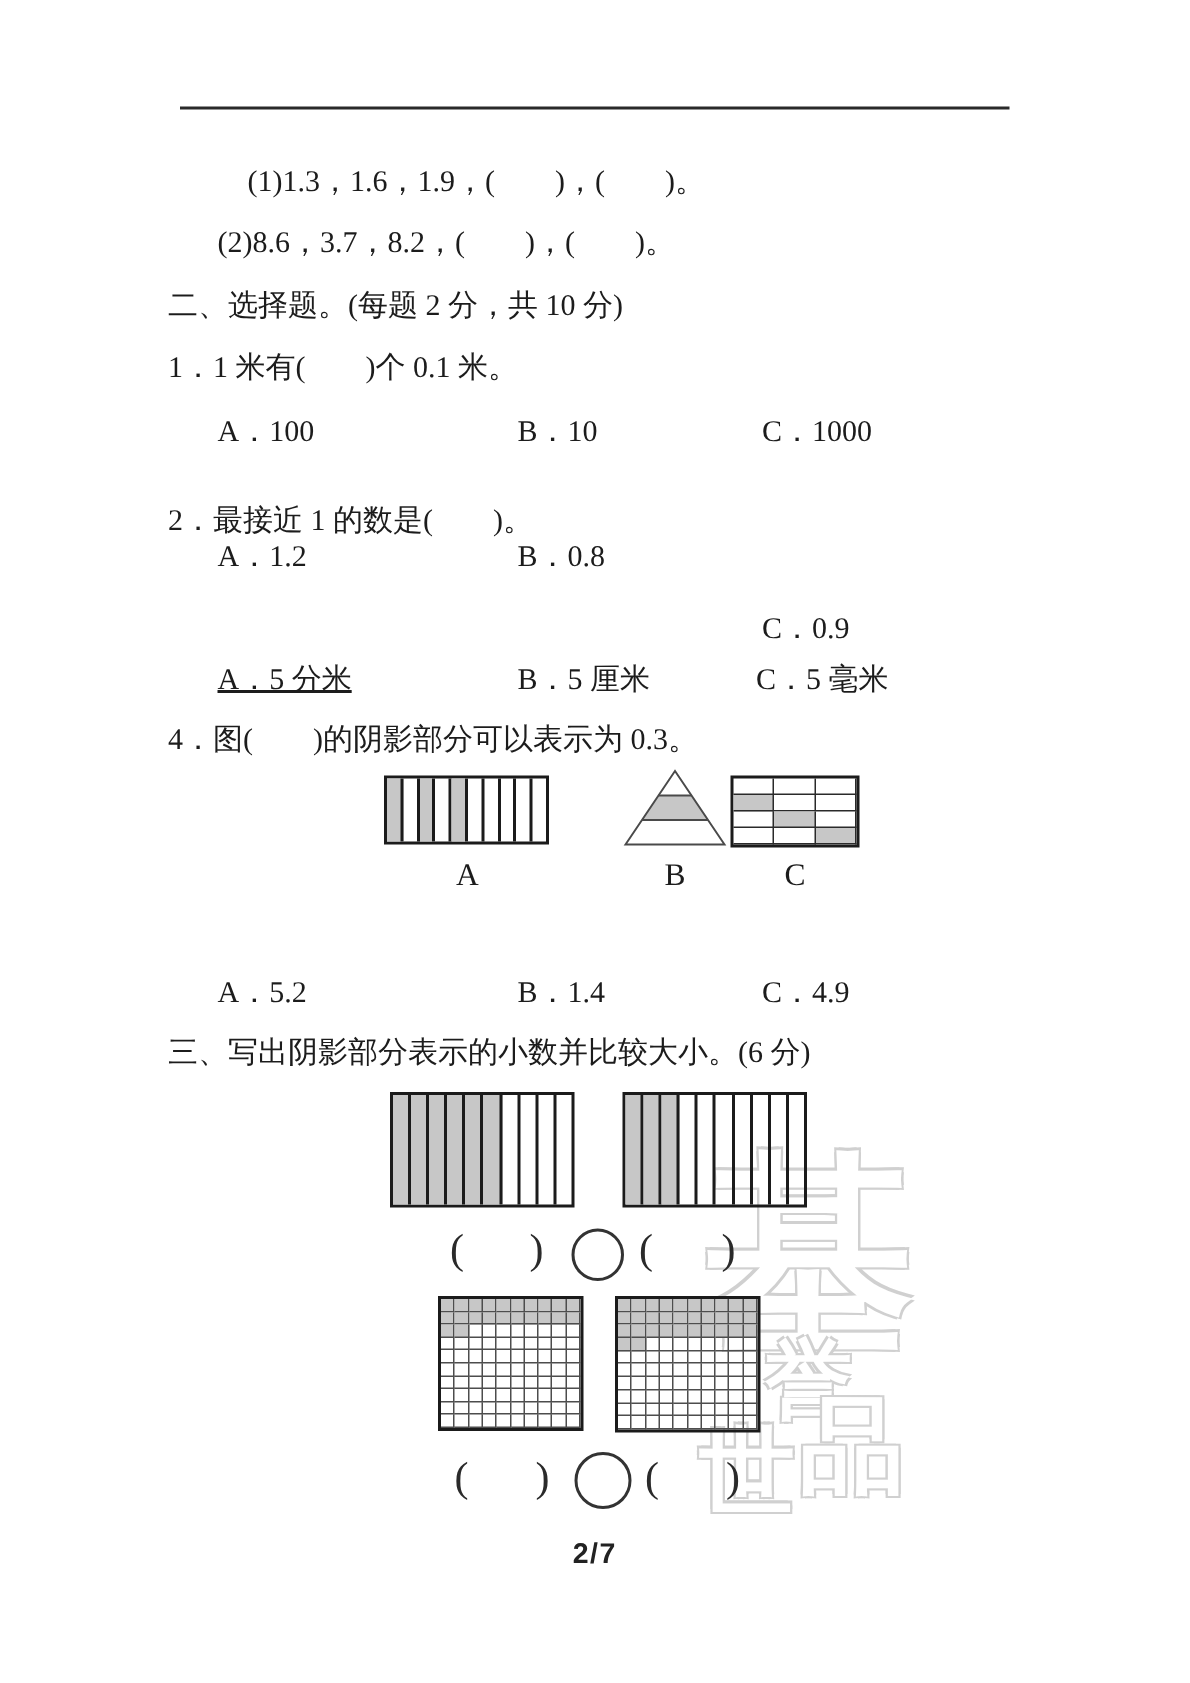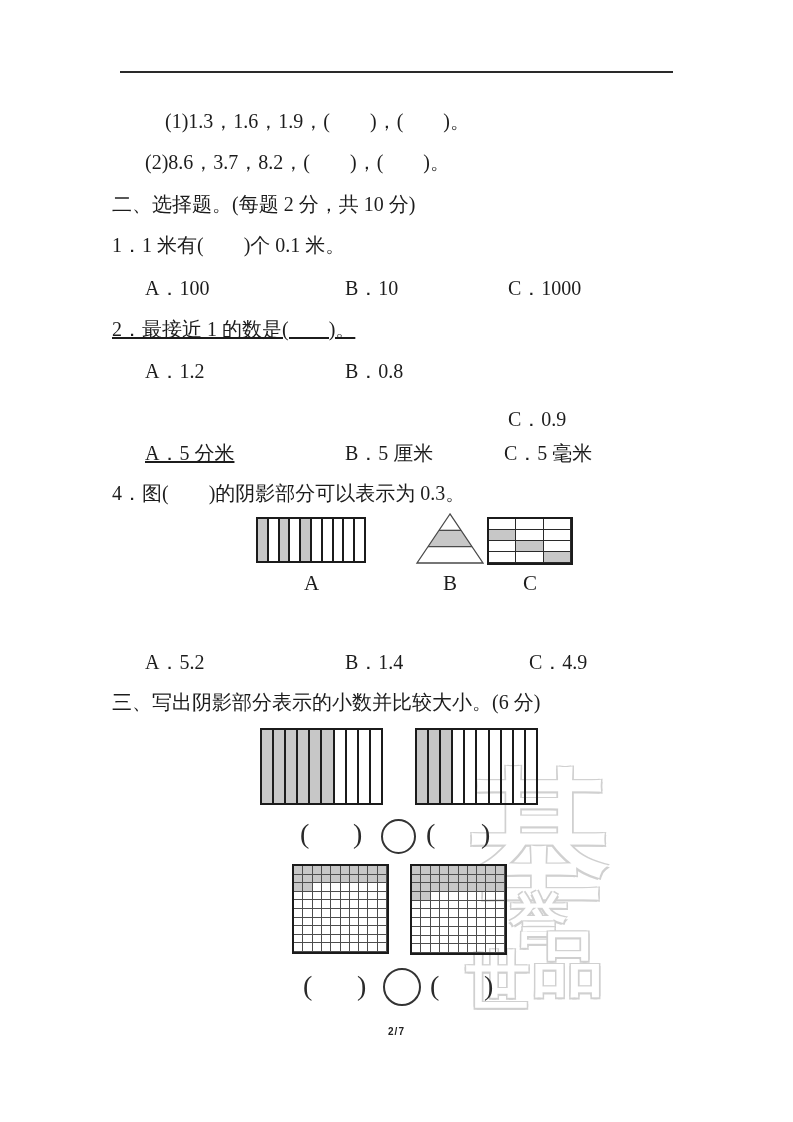--- a/index.html
+++ b/index.html
@@ -81,7 +81,7 @@
   <div class="abs txt fg" style="top:276px;left:345px;">B．10</div>
   <div class="abs txt fg" style="top:276px;left:508px;">C．1000</div>
 
-  <div class="abs txt fg" style="top:317px;left:112px;text-decoration:underline;">2．最接近 1 的数是(　　)。</div>
+  <div class="abs txt fg" style="top:335px;left:112px;">2．最接近 1 的数是(　　)。</div>
   <div class="abs txt fg" style="top:359px;left:145px;">A．1.2</div>
   <div class="abs txt fg" style="top:359px;left:345px;">B．0.8</div>
   <div class="abs txt fg" style="top:359px;left:508px;margin-top:48px;">C．0.9</div>

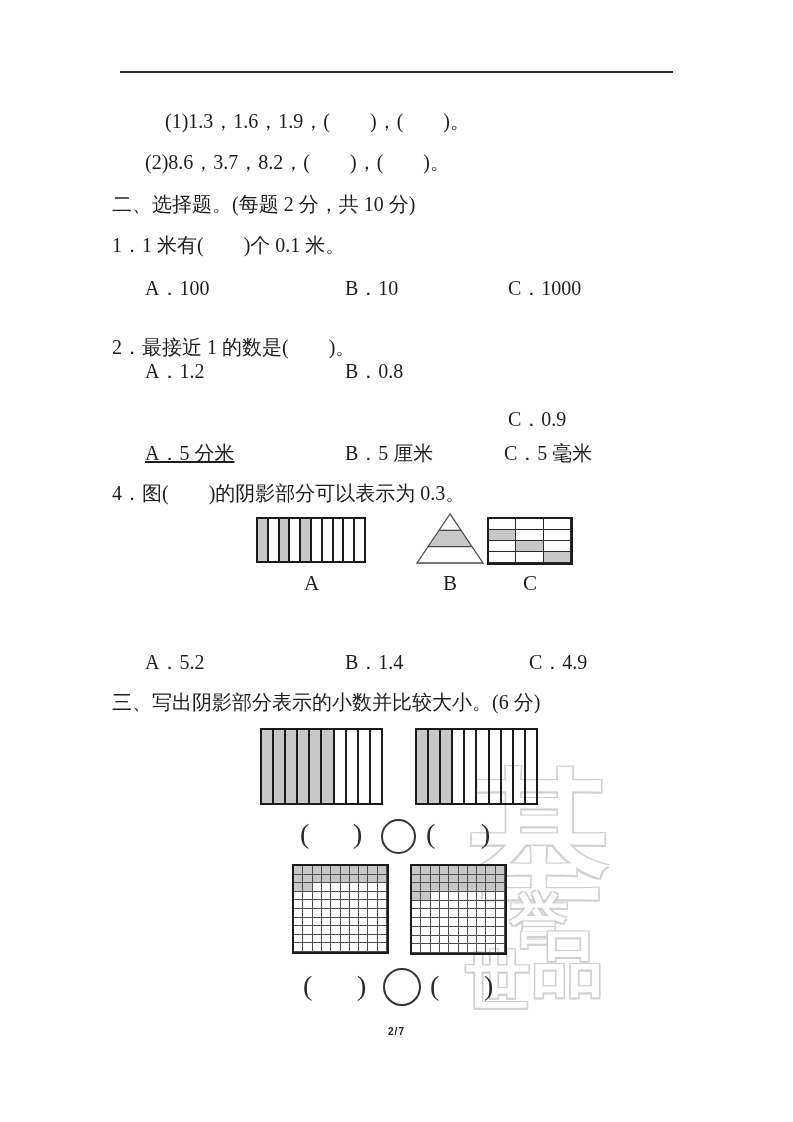--- a/index.html
+++ b/index.html
@@ -130,7 +130,7 @@
 
   <div class="abs txt fg" style="top:650px;left:145px;">A．5.2</div>
   <div class="abs txt fg" style="top:650px;left:345px;">B．1.4</div>
-  <div class="abs txt fg" style="top:650px;left:508px;margin-left:21px;">C．4.9</div>
+  <div class="abs txt fg" style="top:650px;left:508px;">C．4.9</div>
 
   <div class="abs txt fg" style="top:690px;left:112px;">三、写出阴影部分表示的小数并比较大小。(6 分)</div>
 

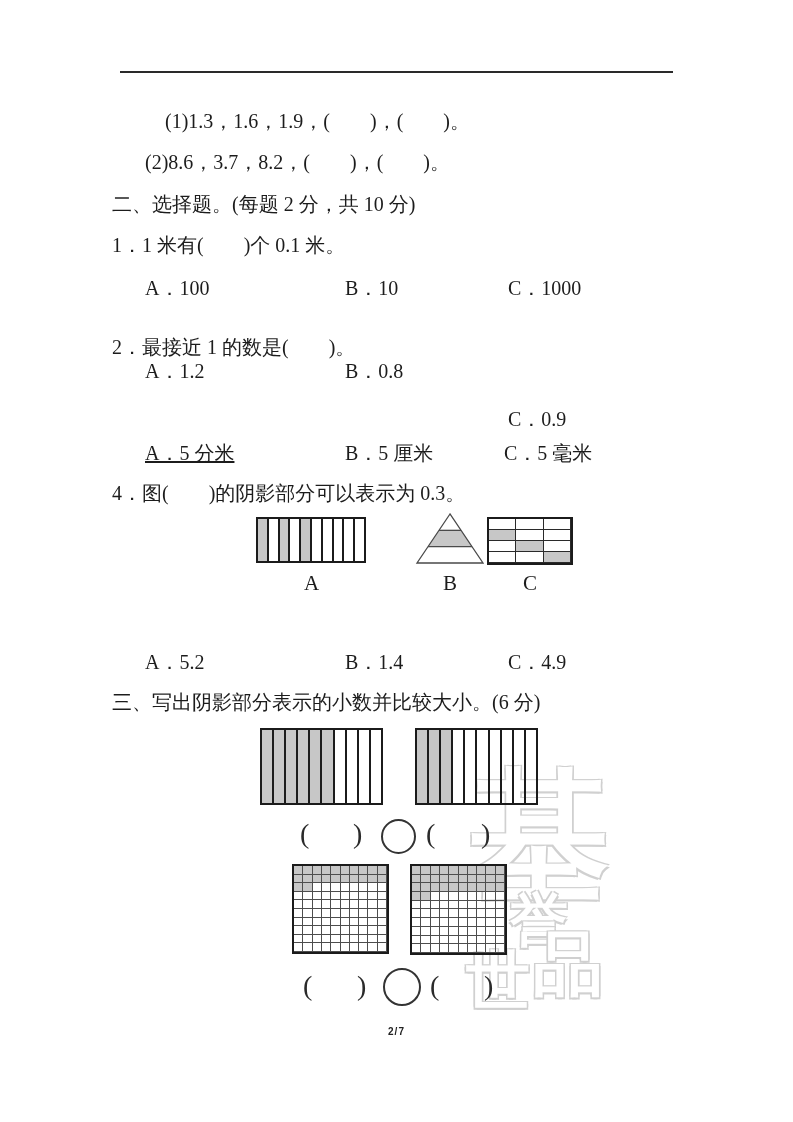--- a/index.html
+++ b/index.html
@@ -47,7 +47,7 @@
   .pagenum{
     position:absolute;width:100%;text-align:center;
     font-family:"Liberation Sans","DejaVu Sans",sans-serif;
-    font-weight:bold;font-size:10px;color:#222;letter-spacing:1px;
+    font-weight:bold;font-size:19px;color:#222;letter-spacing:1px;
   }
   
   .wm{

